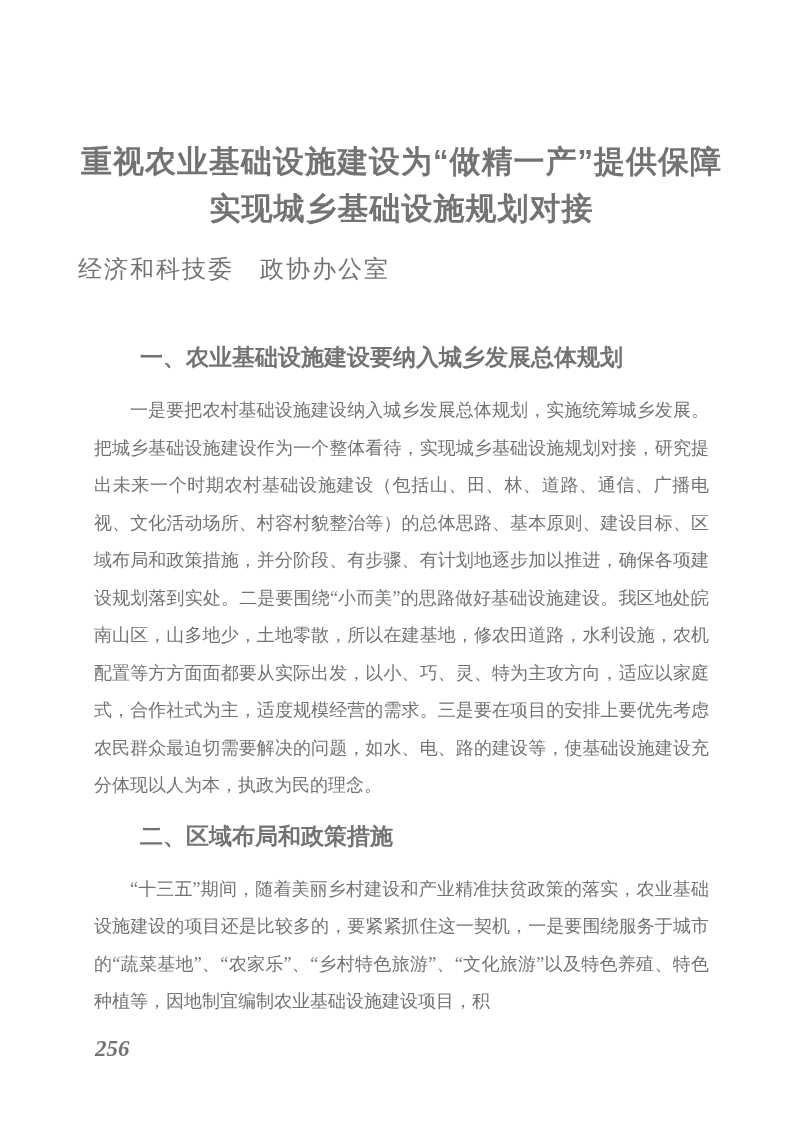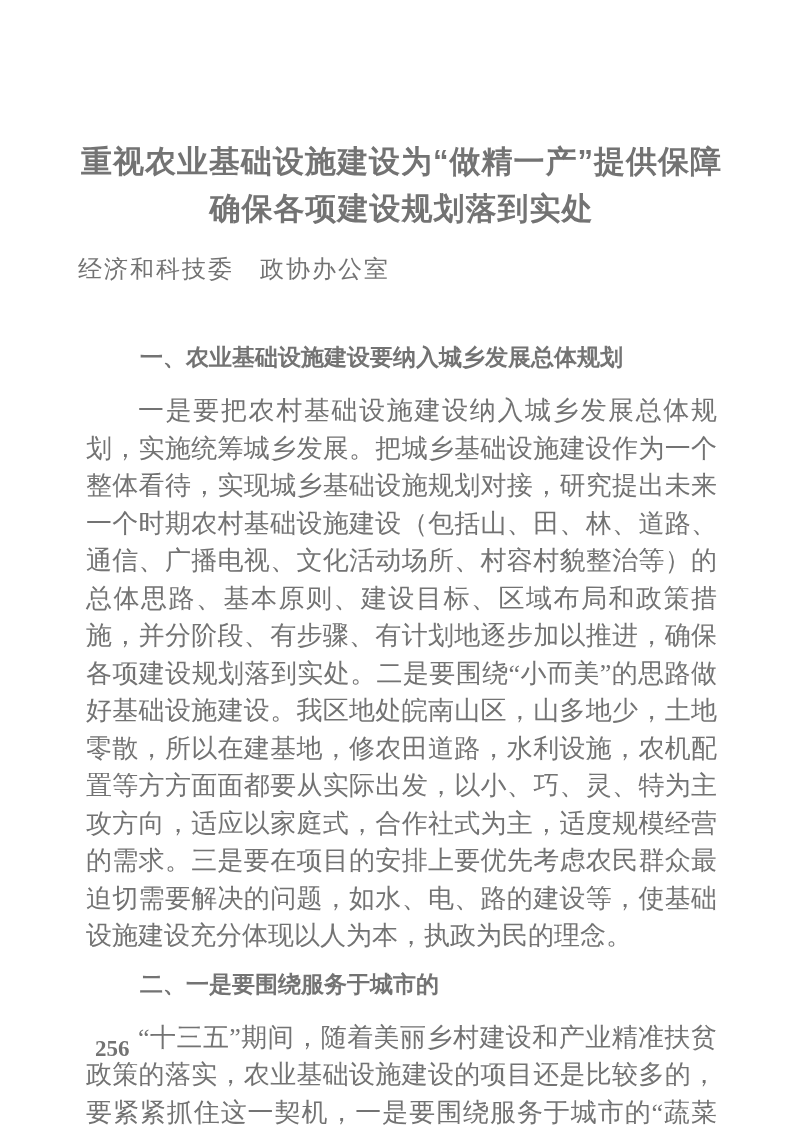--- a/index.html
+++ b/index.html
@@ -72,7 +72,7 @@
 
   <div class="doc-title">
     <div>重视农业基础设施建设为“做精一产”提供保障</div>
-    <div>确保各项建设规划落到实处</div>
+    <div>实现城乡基础设施规划对接</div>
   </div>
 
   <div class="byline">经济和科技委　政协办公室</div>

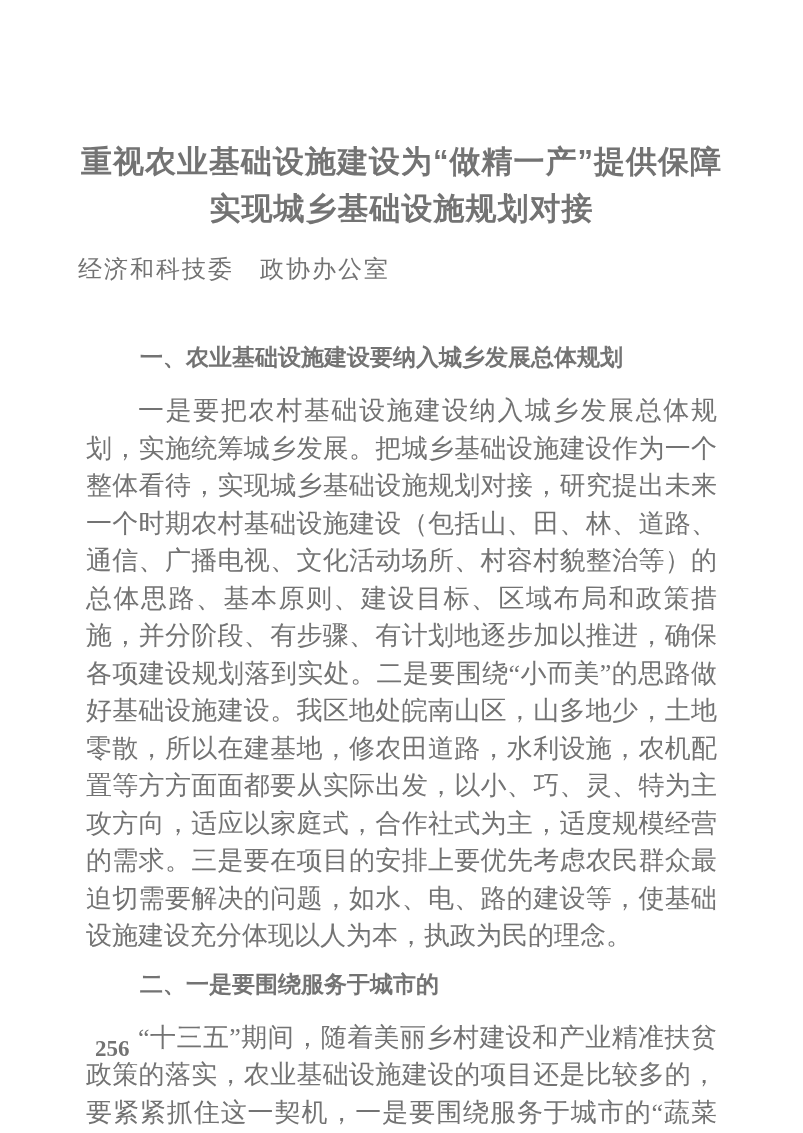--- a/index.html
+++ b/index.html
@@ -48,9 +48,9 @@
     margin-top: 14px;
   }
   .body-para {
-    margin: 8px;
+    margin: 16px;
     margin-top: 20px;
-    font-size: 26px;
+    font-size: 18px;
     line-height: 37.5px;
     text-align: justify;
     text-indent: 2em;

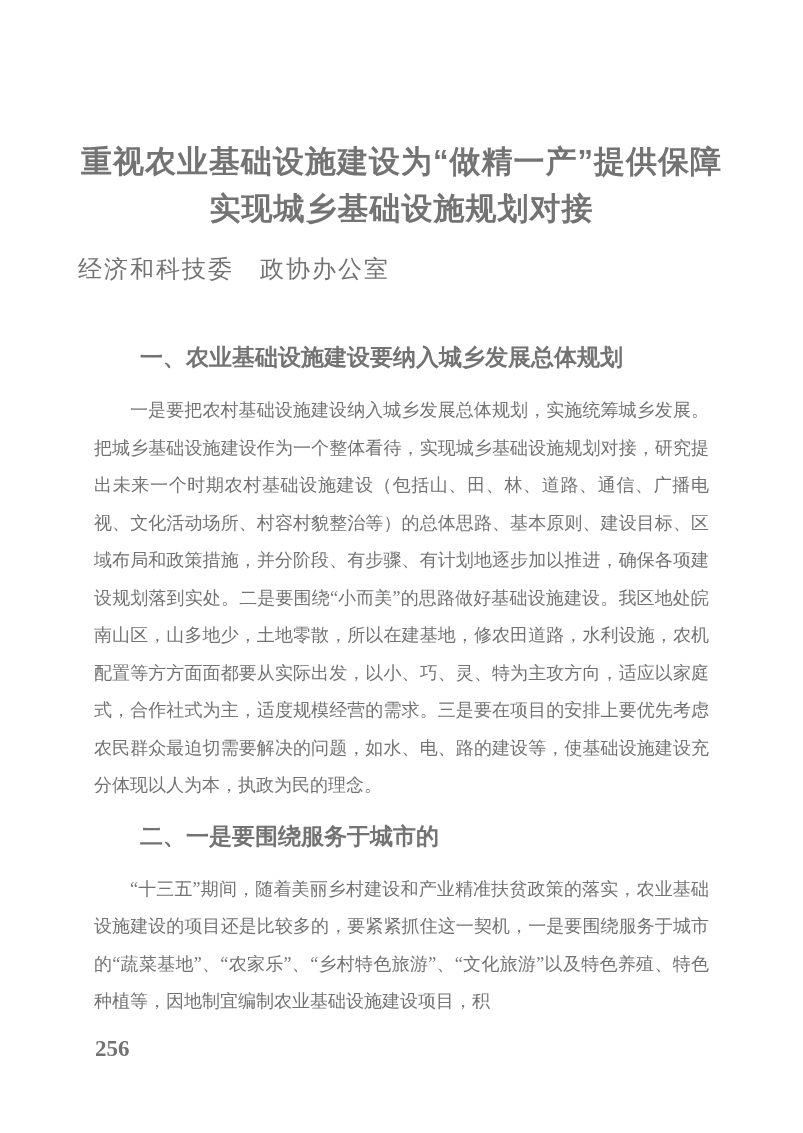--- a/index.html
+++ b/index.html
@@ -83,7 +83,7 @@
   </div>
 
   <div class="section">
-    <h2 class="sec-heading">二、一是要围绕服务于城市的</h2>
+    <h2 class="sec-heading">二、区域布局和政策措施</h2>
     <p class="body-para">“十三五”期间，随着美丽乡村建设和产业精准扶贫政策的落实，农业基础设施建设的项目还是比较多的，要紧紧抓住这一契机，一是要围绕服务于城市的“蔬菜基地”、“农家乐”、“乡村特色旅游”、“文化旅游”以及特色养殖、特色种植等，因地制宜编制农业基础设施建设项目，积</p>
   </div>
 

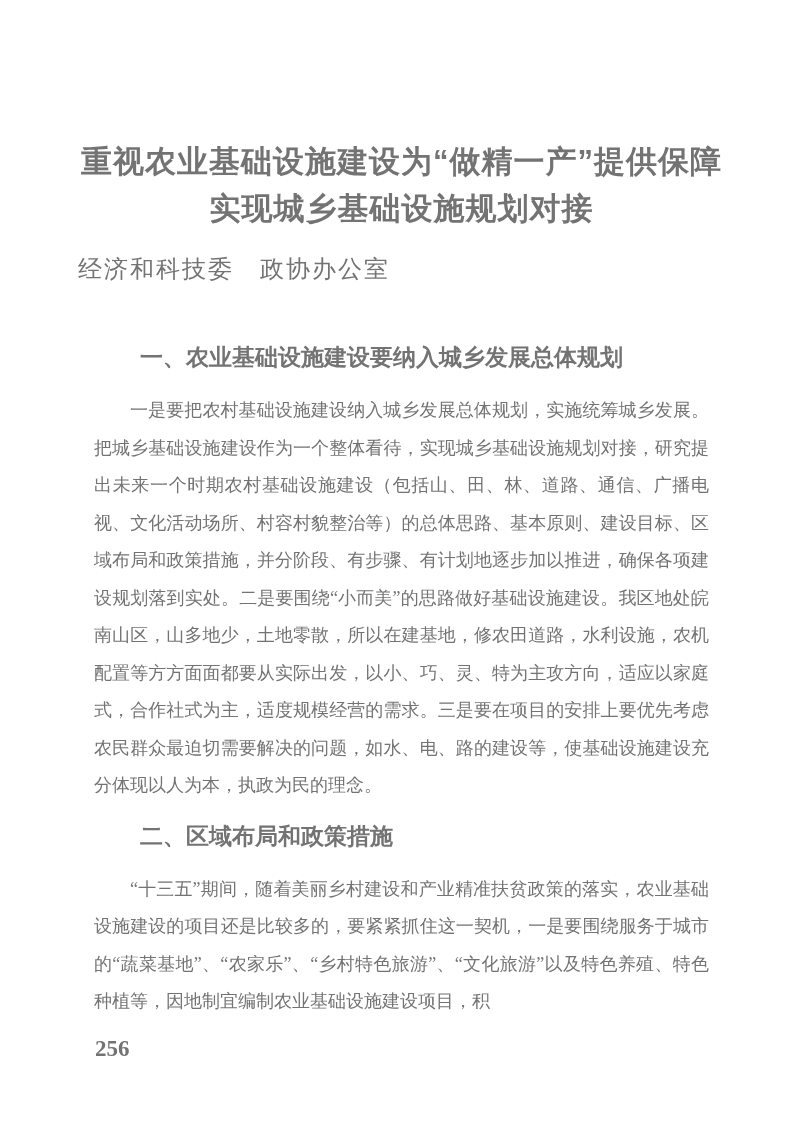--- a/index.html
+++ b/index.html
@@ -61,6 +61,7 @@
     left: 95px;
     top: 1036px;
     font-family: "Liberation Serif", "DejaVu Serif", serif;
+    font-style: italic;
     font-weight: bold;
     font-size: 23px;
   }

